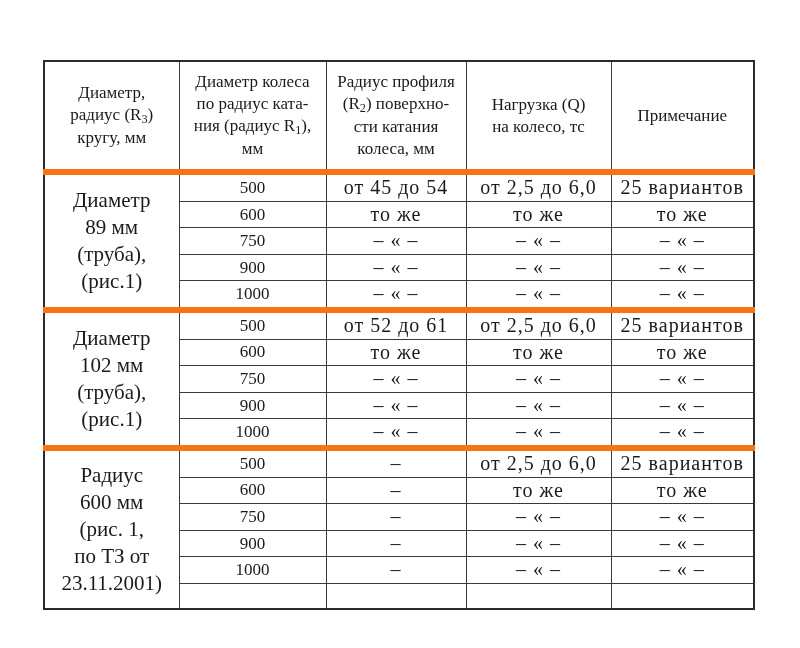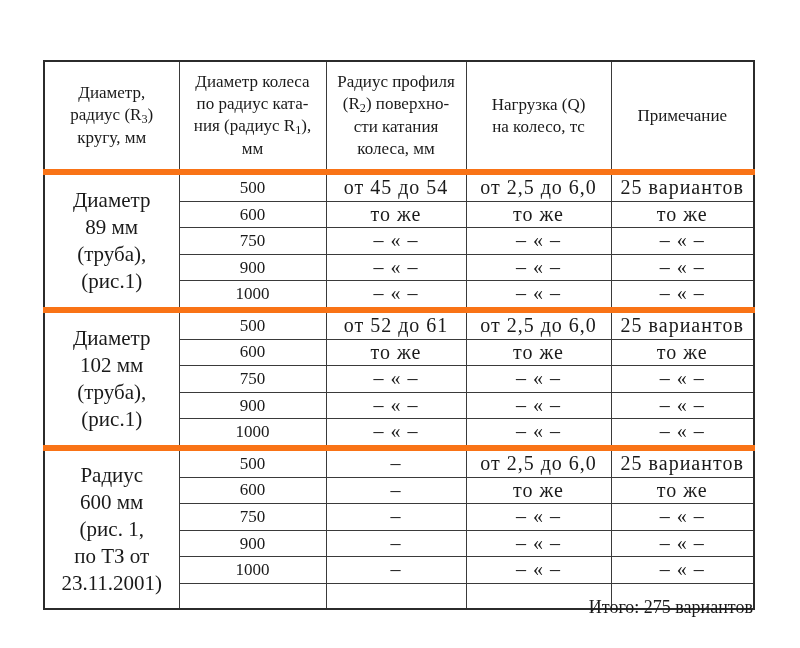--- a/index.html
+++ b/index.html
@@ -282,7 +282,6 @@
     </table>
   </div>
 
-  <div class="total">Итого: 275 вариантов</div>
 
 </div>
 

